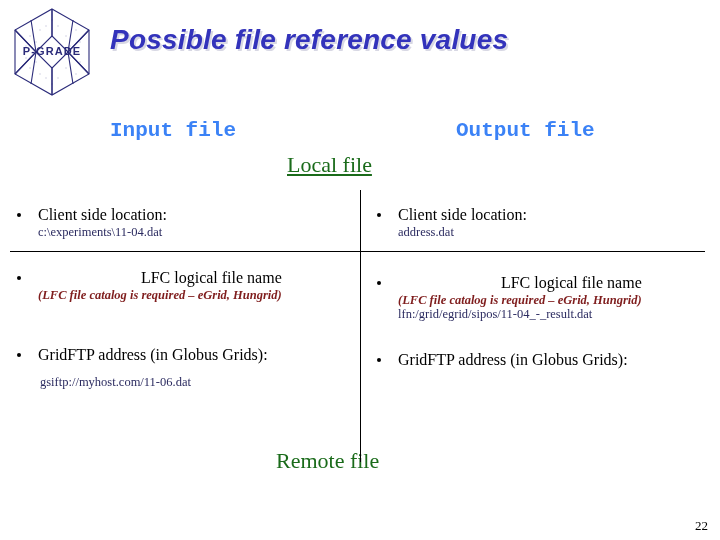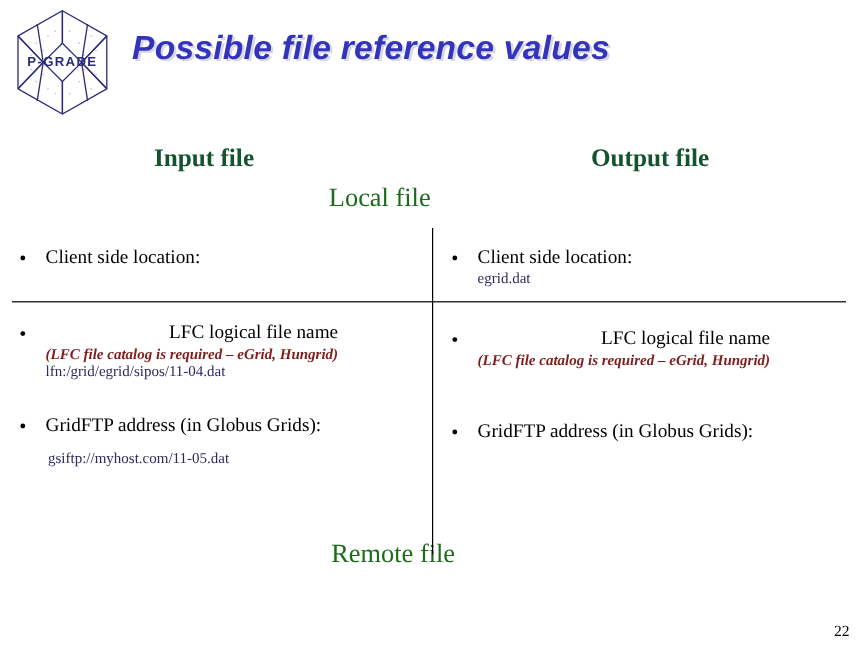--- a/index.html
+++ b/index.html
@@ -45,10 +45,10 @@
   
   .col-header {
     position: absolute;
-    font-family: Liberation Serif, serif;
+    font-family: Liberation Mono, monospace;
     font-weight: bold;
     font-size: 21px;
-    color: #14532d;
+    color: #3b82f6;
     white-space: nowrap;
   }
   #input-file-header { left: 110px; top: 119px; width: 120px; text-align: center; }

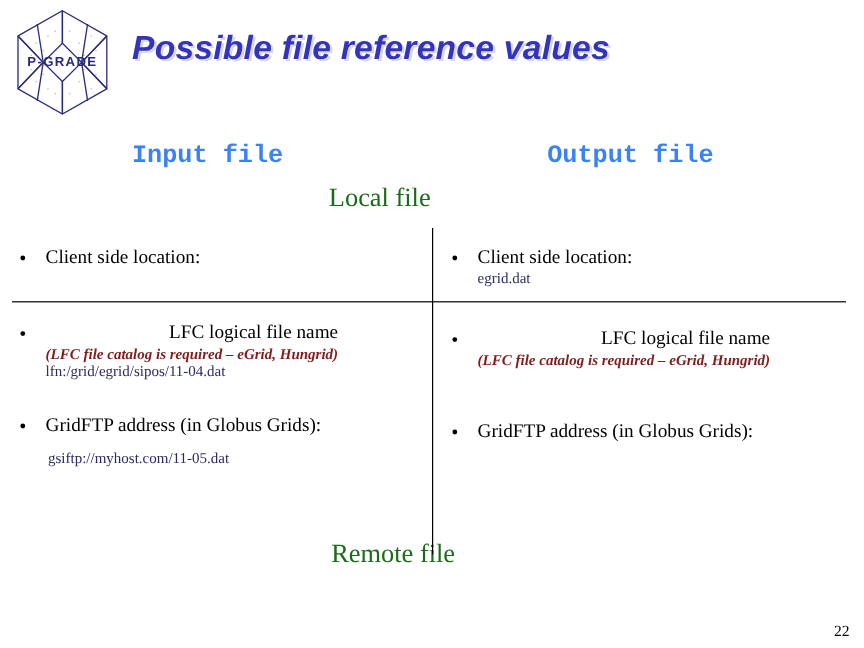--- a/index.html
+++ b/index.html
@@ -62,7 +62,7 @@
     color: #1a6b1a;
     white-space: nowrap;
   }
-  #local-file-label { left: 274px; top: 152px; }
+  #local-file-label { left: 287px; top: 152px; text-decoration: underline; }
   #remote-file-label { left: 276px; top: 448px; }
 
   

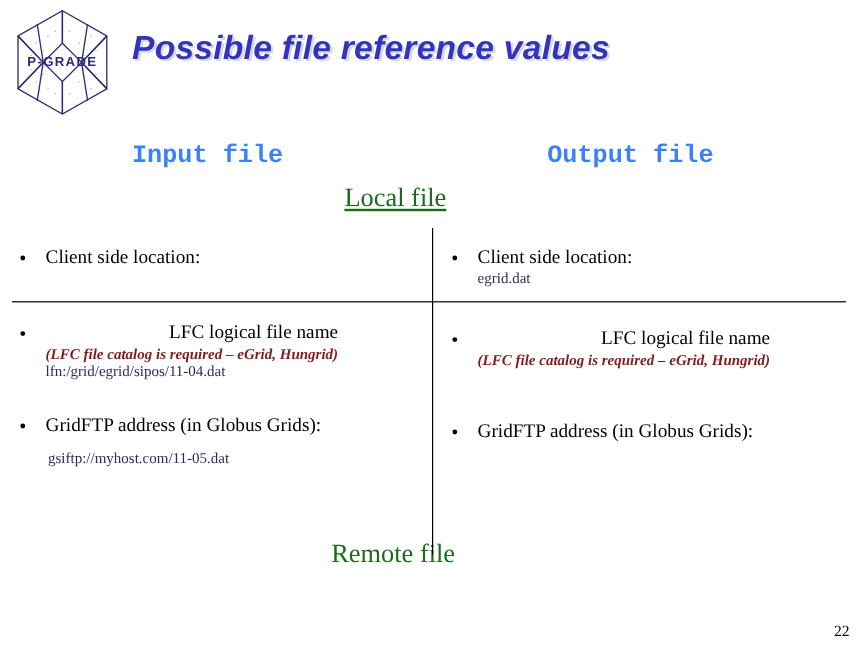--- a/index.html
+++ b/index.html
@@ -204,6 +204,7 @@
     <span class="bullet-dot"></span>
     <span class="bullet-title">Client side location:</span>
   </div>
+  <div class="bullet-path">c:\experiments\11-04.dat</div>
 </div>
 
 <div id="l-b2" class="bullet-block">

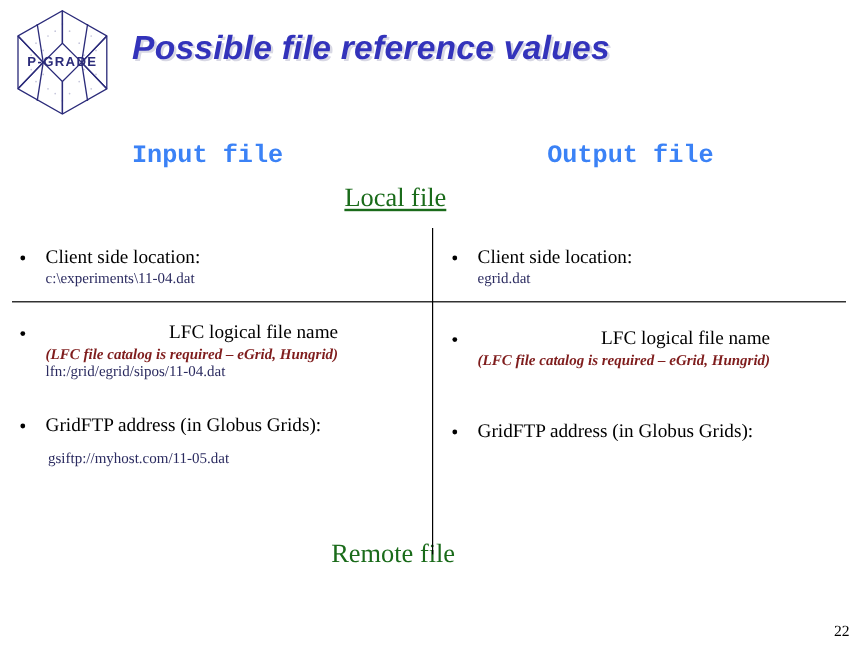--- a/index.html
+++ b/index.html
@@ -229,7 +229,7 @@
     <span class="bullet-dot"></span>
     <span class="bullet-title">Client side location:</span>
   </div>
-  <div class="bullet-path">egrid.dat</div>
+  <div class="bullet-path">address.dat</div>
 </div>
 
 <div id="r-b2" class="bullet-block">

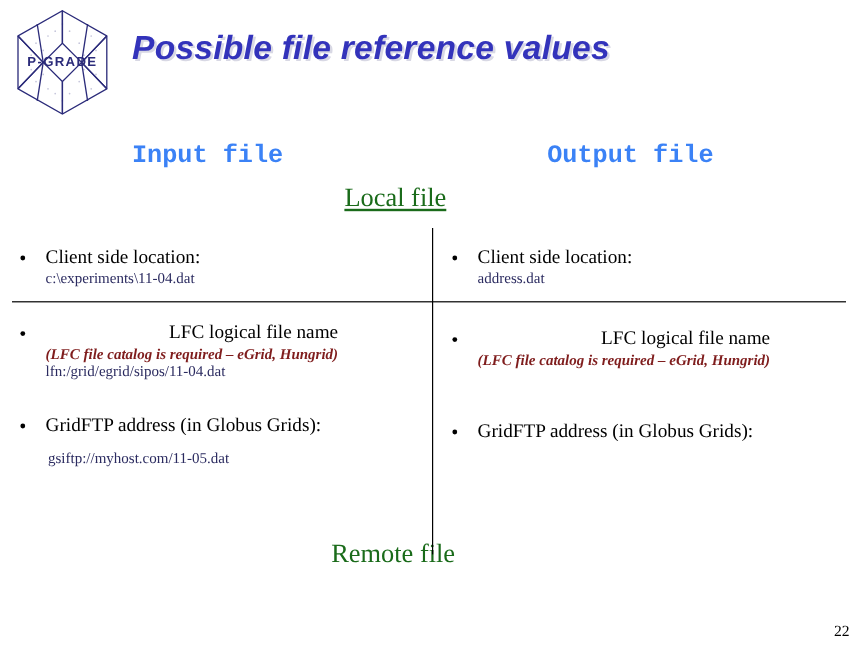--- a/index.html
+++ b/index.html
@@ -213,7 +213,6 @@
     <span class="bullet-title">LFC logical file name</span>
   </div>
   <div class="bullet-note">(LFC file catalog is required – eGrid, Hungrid)</div>
-  <div class="bullet-path">lfn:/grid/egrid/sipos/11-04.dat</div>
 </div>
 
 <div id="l-b3" class="bullet-block">

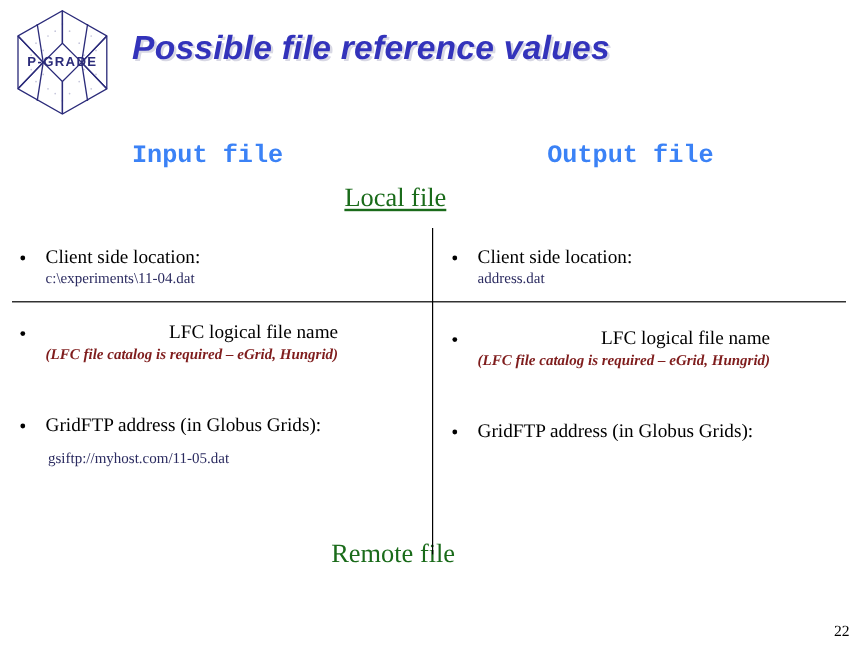--- a/index.html
+++ b/index.html
@@ -237,6 +237,7 @@
     <span class="bullet-title">LFC logical file name</span>
   </div>
   <div class="bullet-note">(LFC file catalog is required – eGrid, Hungrid)</div>
+  <div class="bullet-path">lfn:/grid/egrid/sipos/11-04_-_result.dat</div>
 </div>
 
 <div id="r-b3" class="bullet-block">

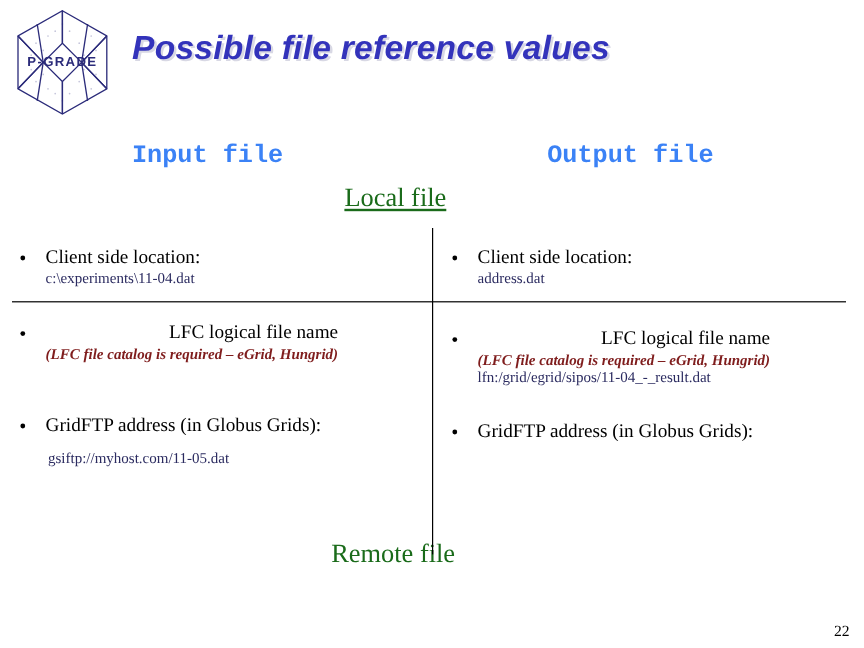--- a/index.html
+++ b/index.html
@@ -220,7 +220,7 @@
     <span class="bullet-dot"></span>
     <span class="bullet-title">GridFTP address (in Globus Grids):</span>
   </div>
-  <div class="bullet-path path-indent-more" style="margin-top:10px">gsiftp://myhost.com/11-05.dat</div>
+  <div class="bullet-path path-indent-more" style="margin-top:10px">gsiftp://myhost.com/11-06.dat</div>
 </div>
 
 <div id="r-b1" class="bullet-block">

